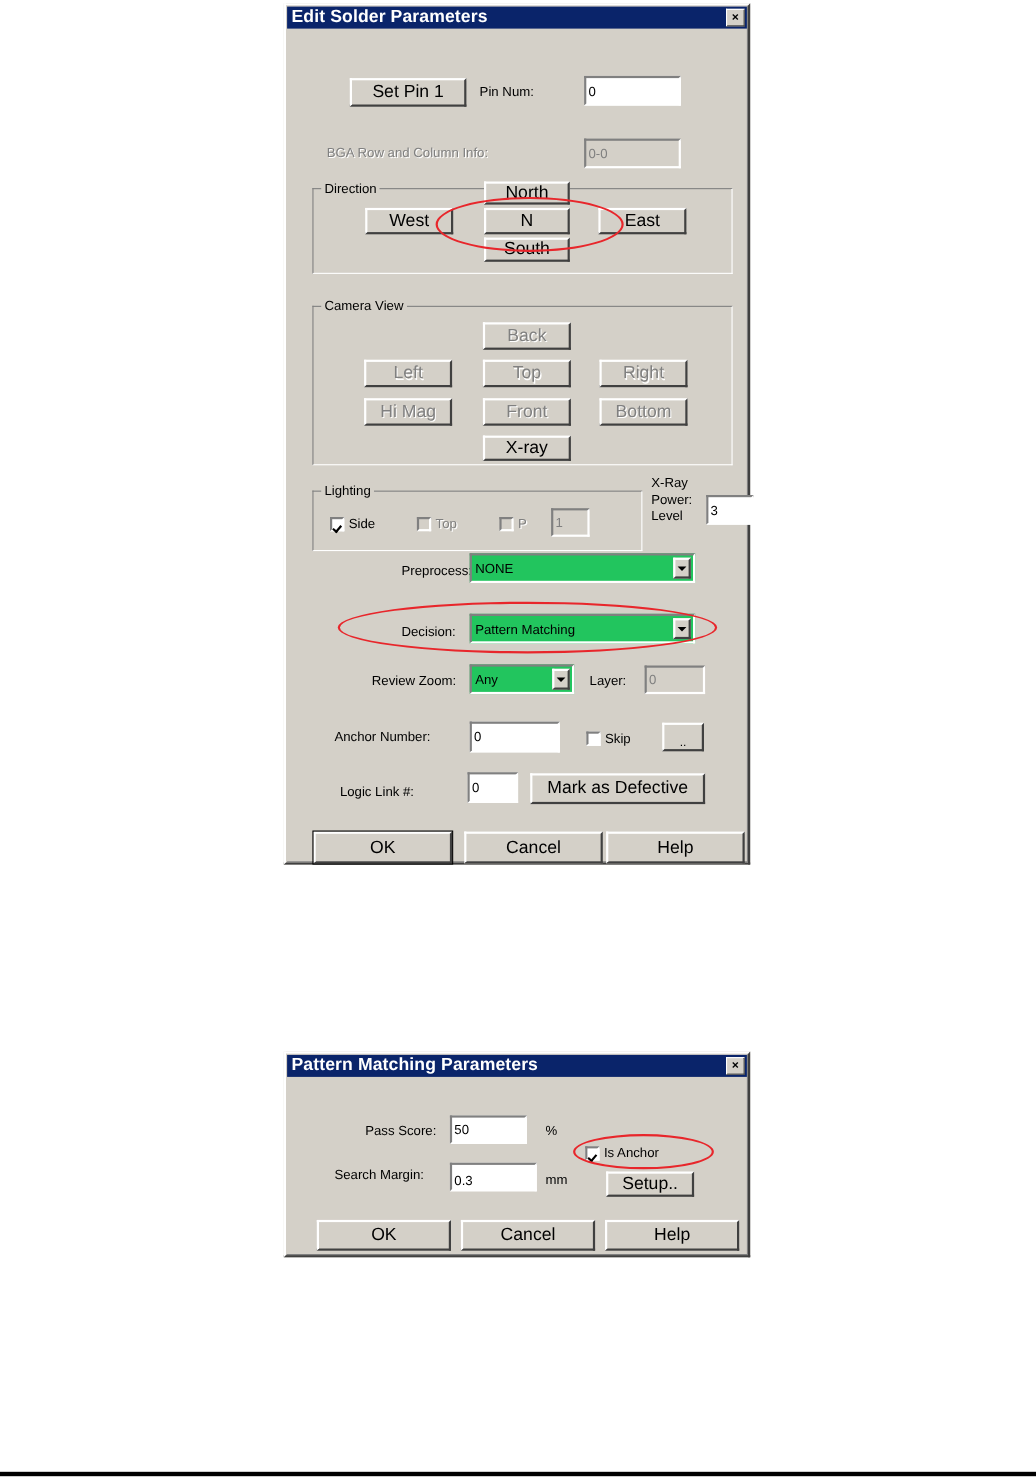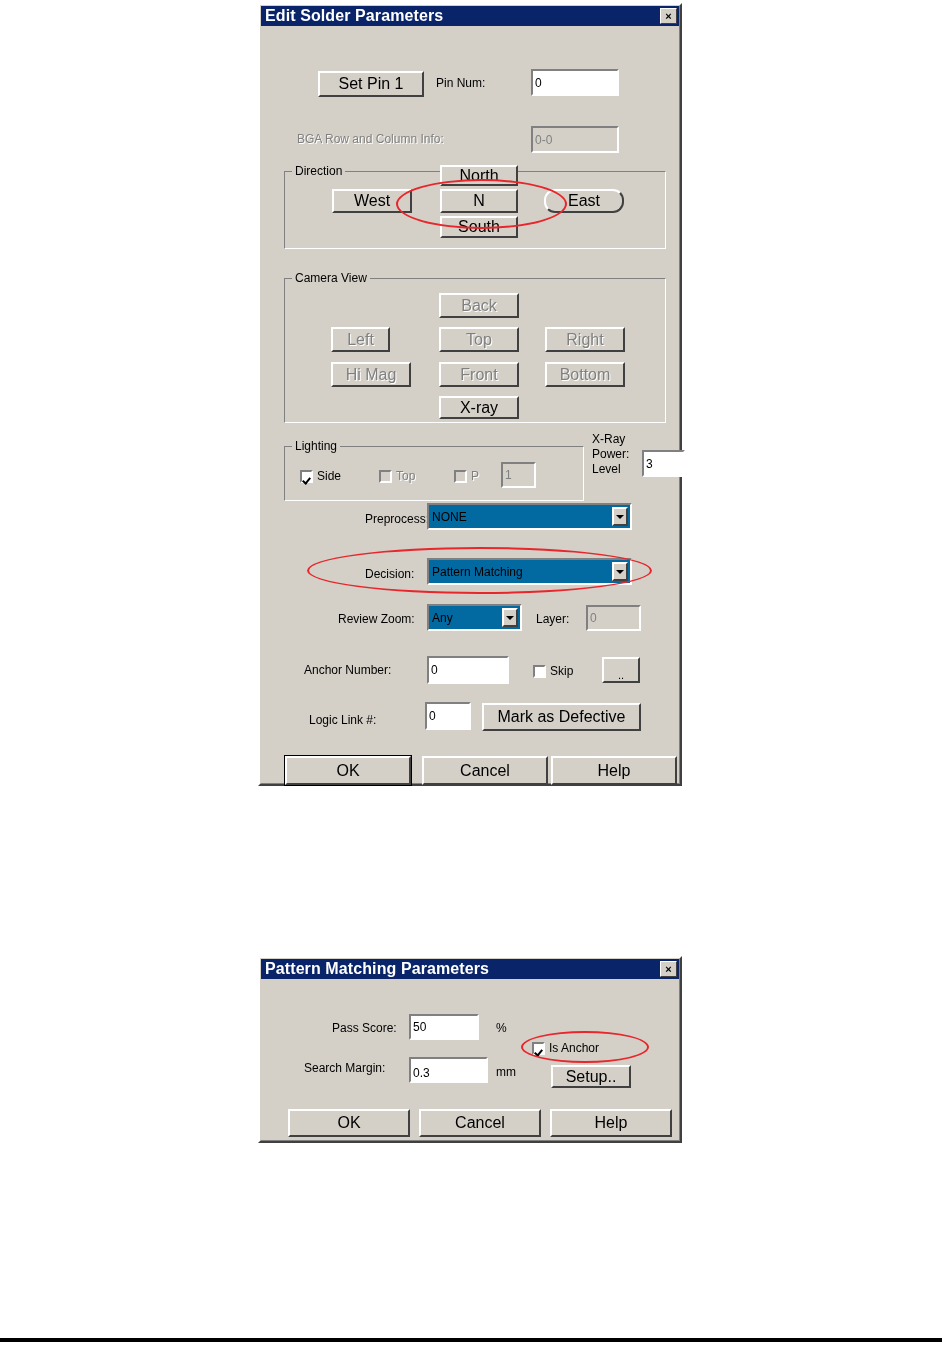--- a/index.html
+++ b/index.html
@@ -248,7 +248,7 @@
       <div class="btn" style="left:179px; top:163px; width:78px; height:24px;">N</div>
       <div class="btn" style="left:179px; top:190px; width:78px; height:22px;">South</div>
       <div class="btn" style="left:71px; top:163px; width:80px; height:24px;">West</div>
-      <div class="btn" style="left:283px; top:163px; width:80px; height:24px;border-radius:11px;">East</div>
+      <div class="btn" style="left:283px; top:163px; width:80px; height:24px;">East</div>
       <div class="ellipse" style="left:135px; top:153px; width:171px; height:50px;"></div>
 
       <div class="group" style="left:23px; top:252px; width:382px; height:145px;">

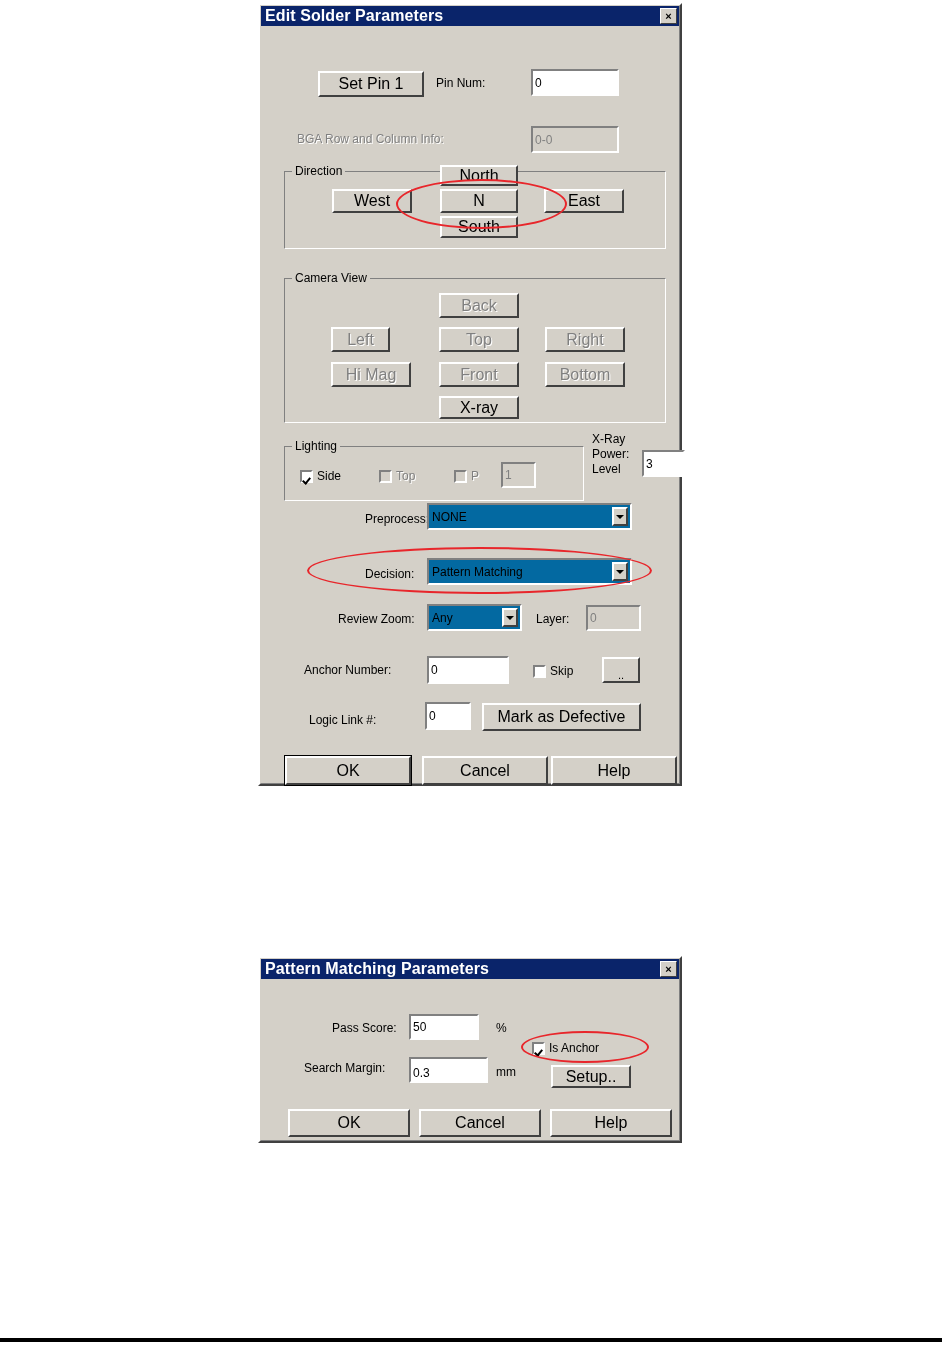--- a/index.html
+++ b/index.html
@@ -255,7 +255,7 @@
         <span class="group-label">Camera View</span>
       </div>
       <div class="btn disabled" style="left:178px; top:267px; width:80px; height:25px;">Back</div>
-      <div class="btn disabled" style="left:70px; top:301px; width:59px; height:25px;">Left</div>
+      <div class="btn disabled" style="left:70px; top:301px; width:80px; height:25px;">Left</div>
       <div class="btn disabled" style="left:178px; top:301px; width:80px; height:25px;">Top</div>
       <div class="btn disabled" style="left:284px; top:301px; width:80px; height:25px;">Right</div>
       <div class="btn disabled" style="left:70px; top:336px; width:80px; height:25px;">Hi Mag</div>

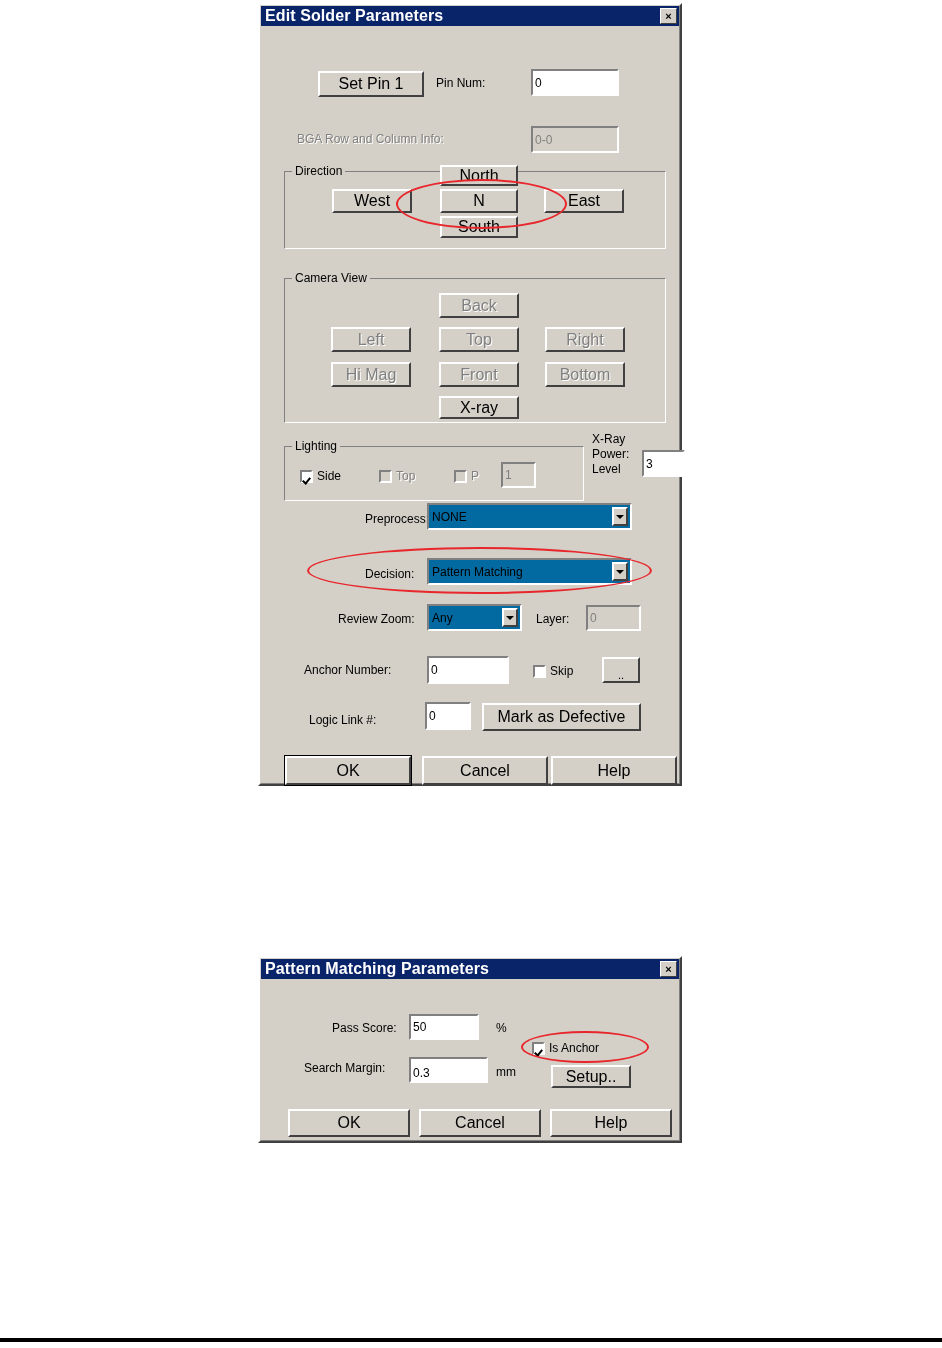--- a/index.html
+++ b/index.html
@@ -139,7 +139,7 @@
 
   .combo {
     position: absolute;
-    background: #0369a1;
+    background: #22c55e;
     border: 2px solid;
     border-color: #808080 #ffffff #ffffff #808080;
     box-sizing: border-box;

